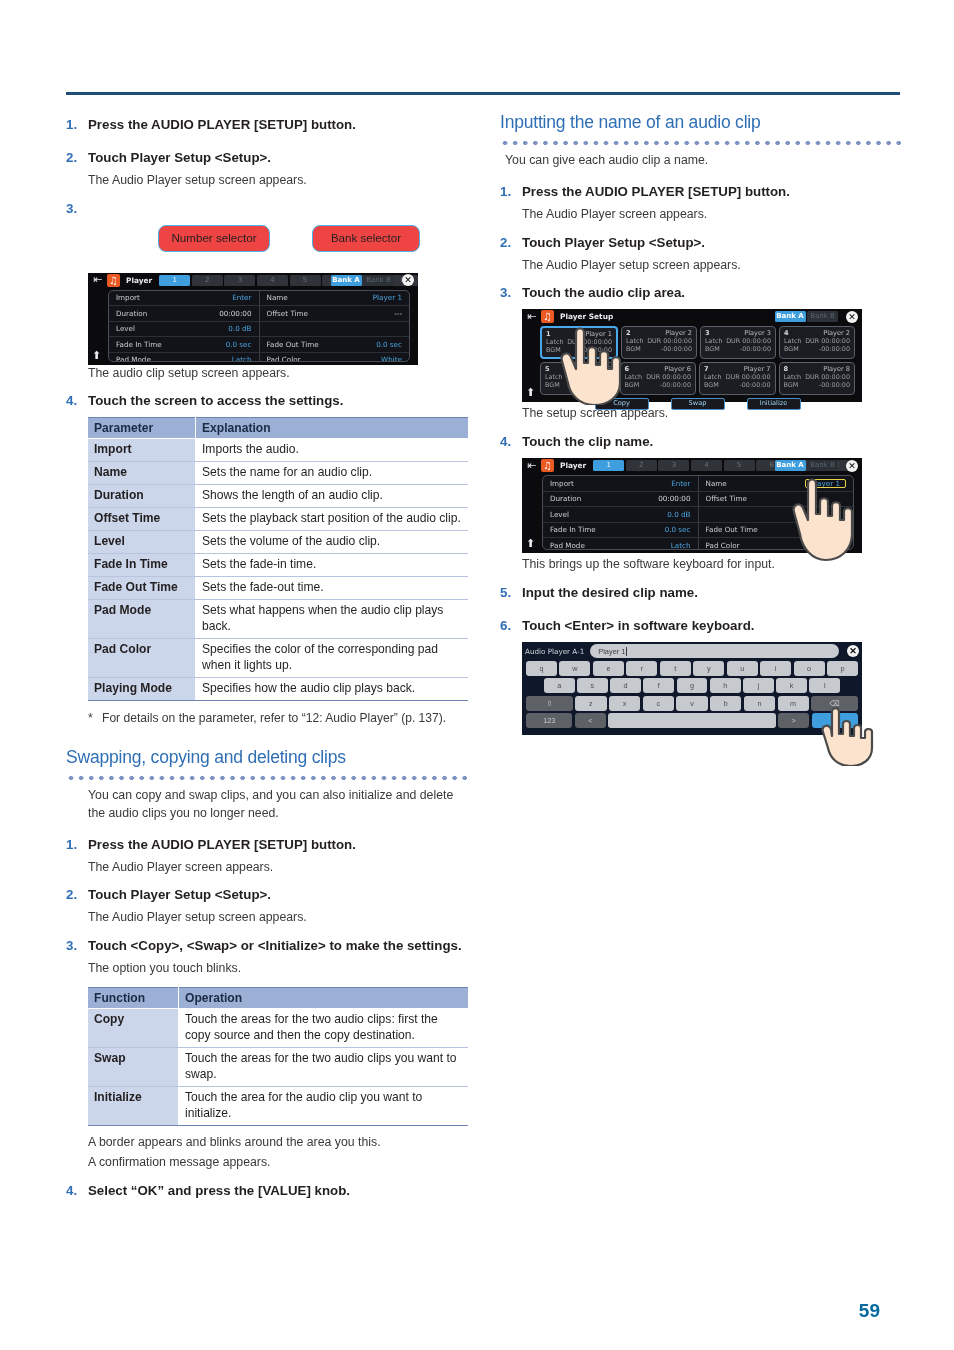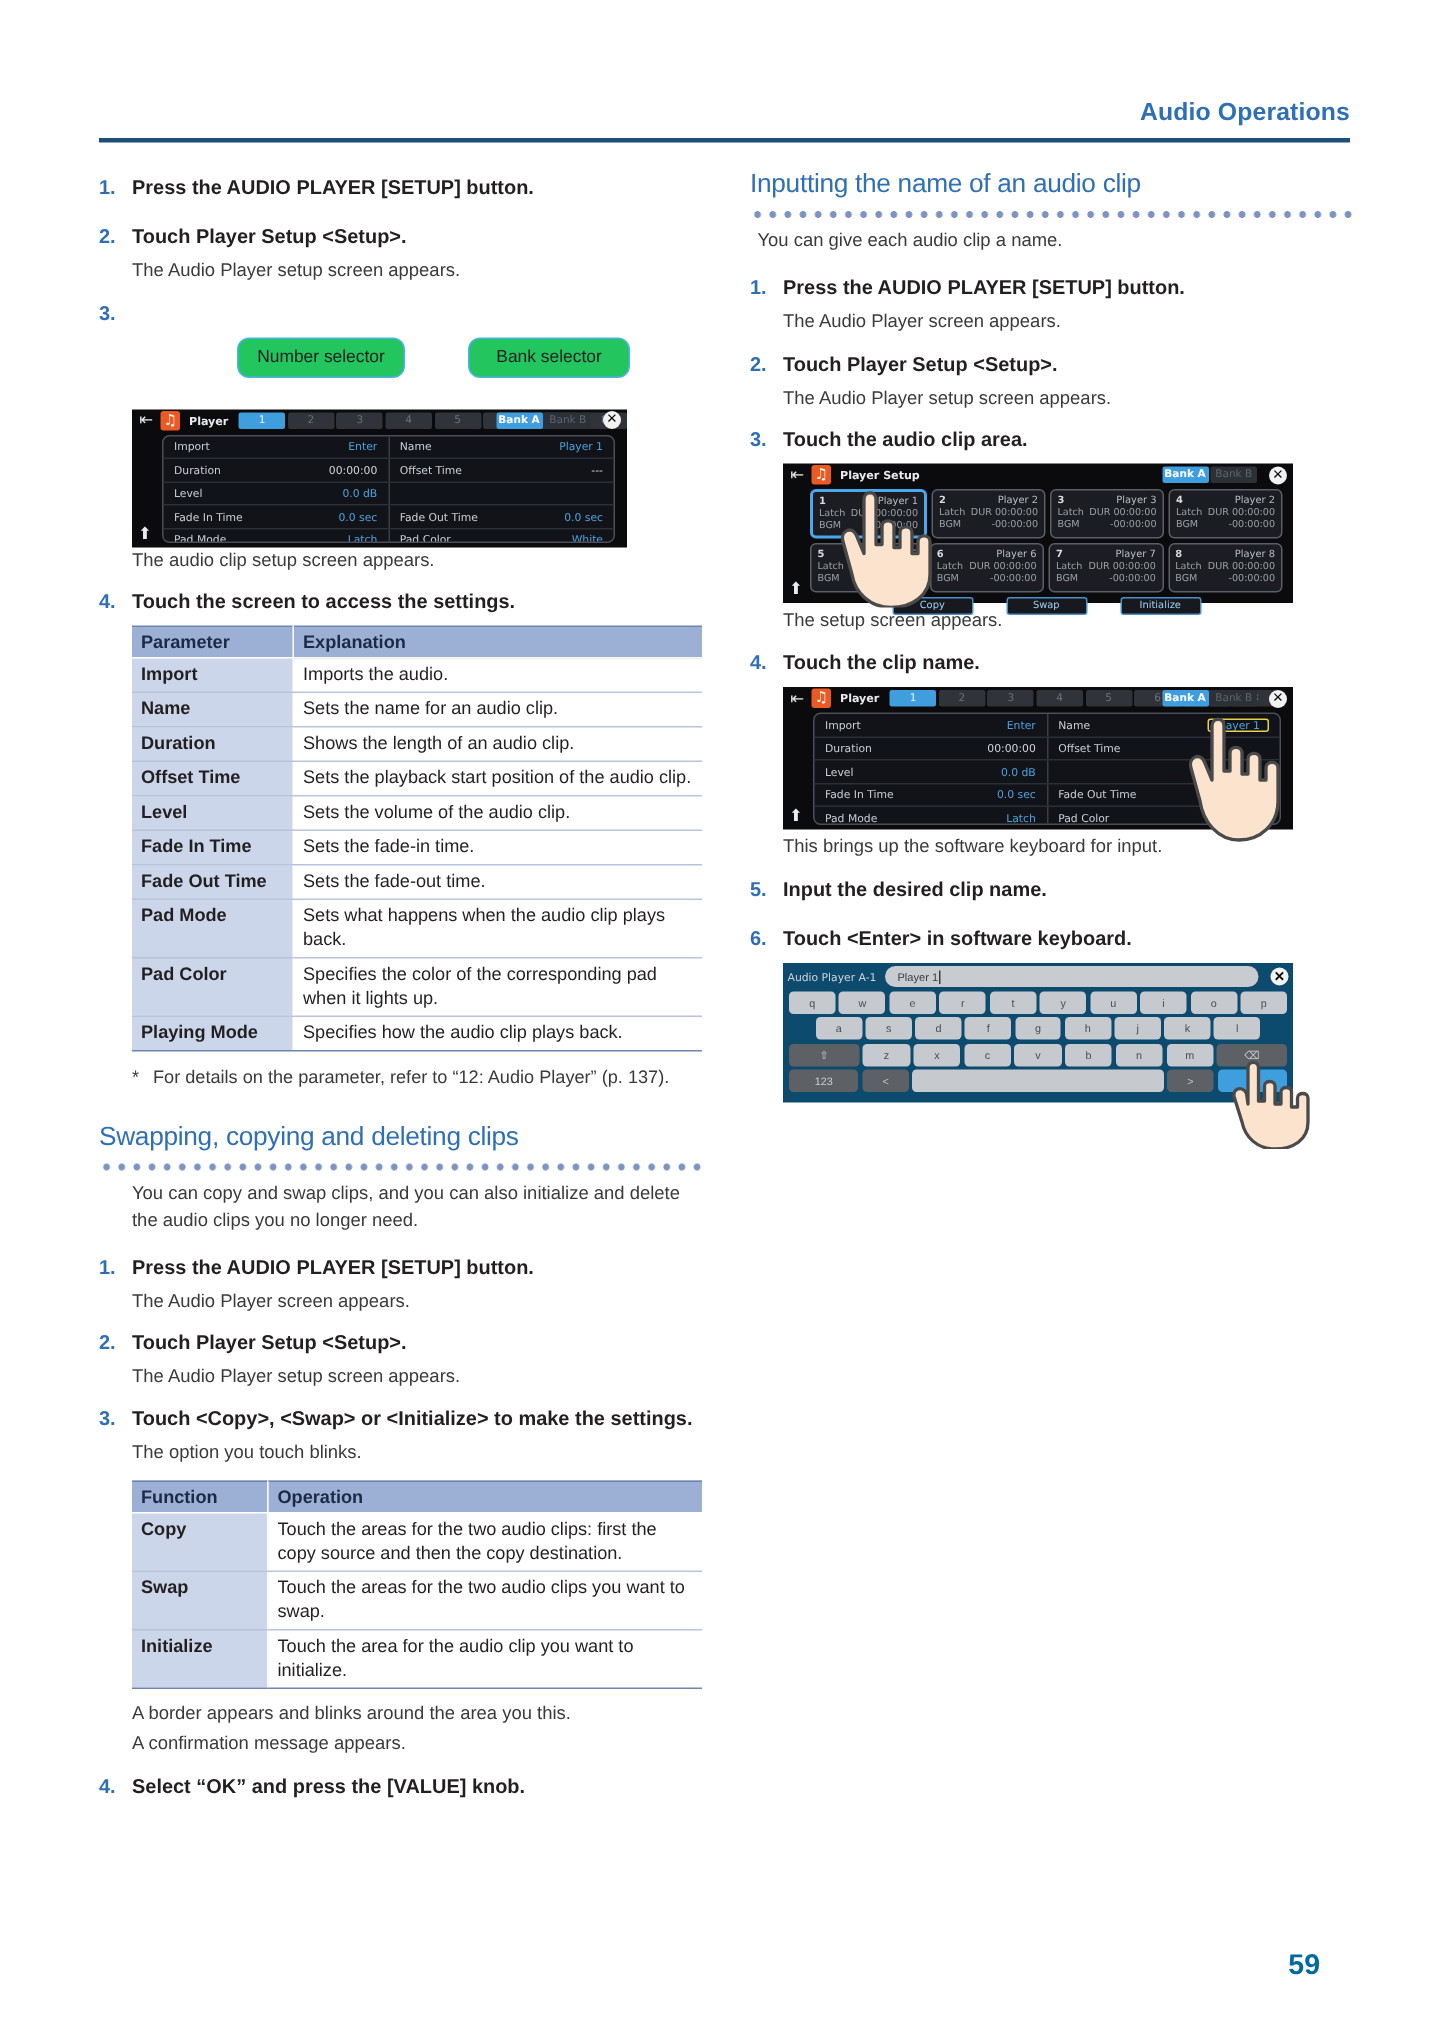--- a/index.html
+++ b/index.html
@@ -205,7 +205,6 @@
 
 <div class="page">
 
-  <div class="runhead">Audio Operations</div>
   <div class="runrule"></div>
 
   <div class="colL">

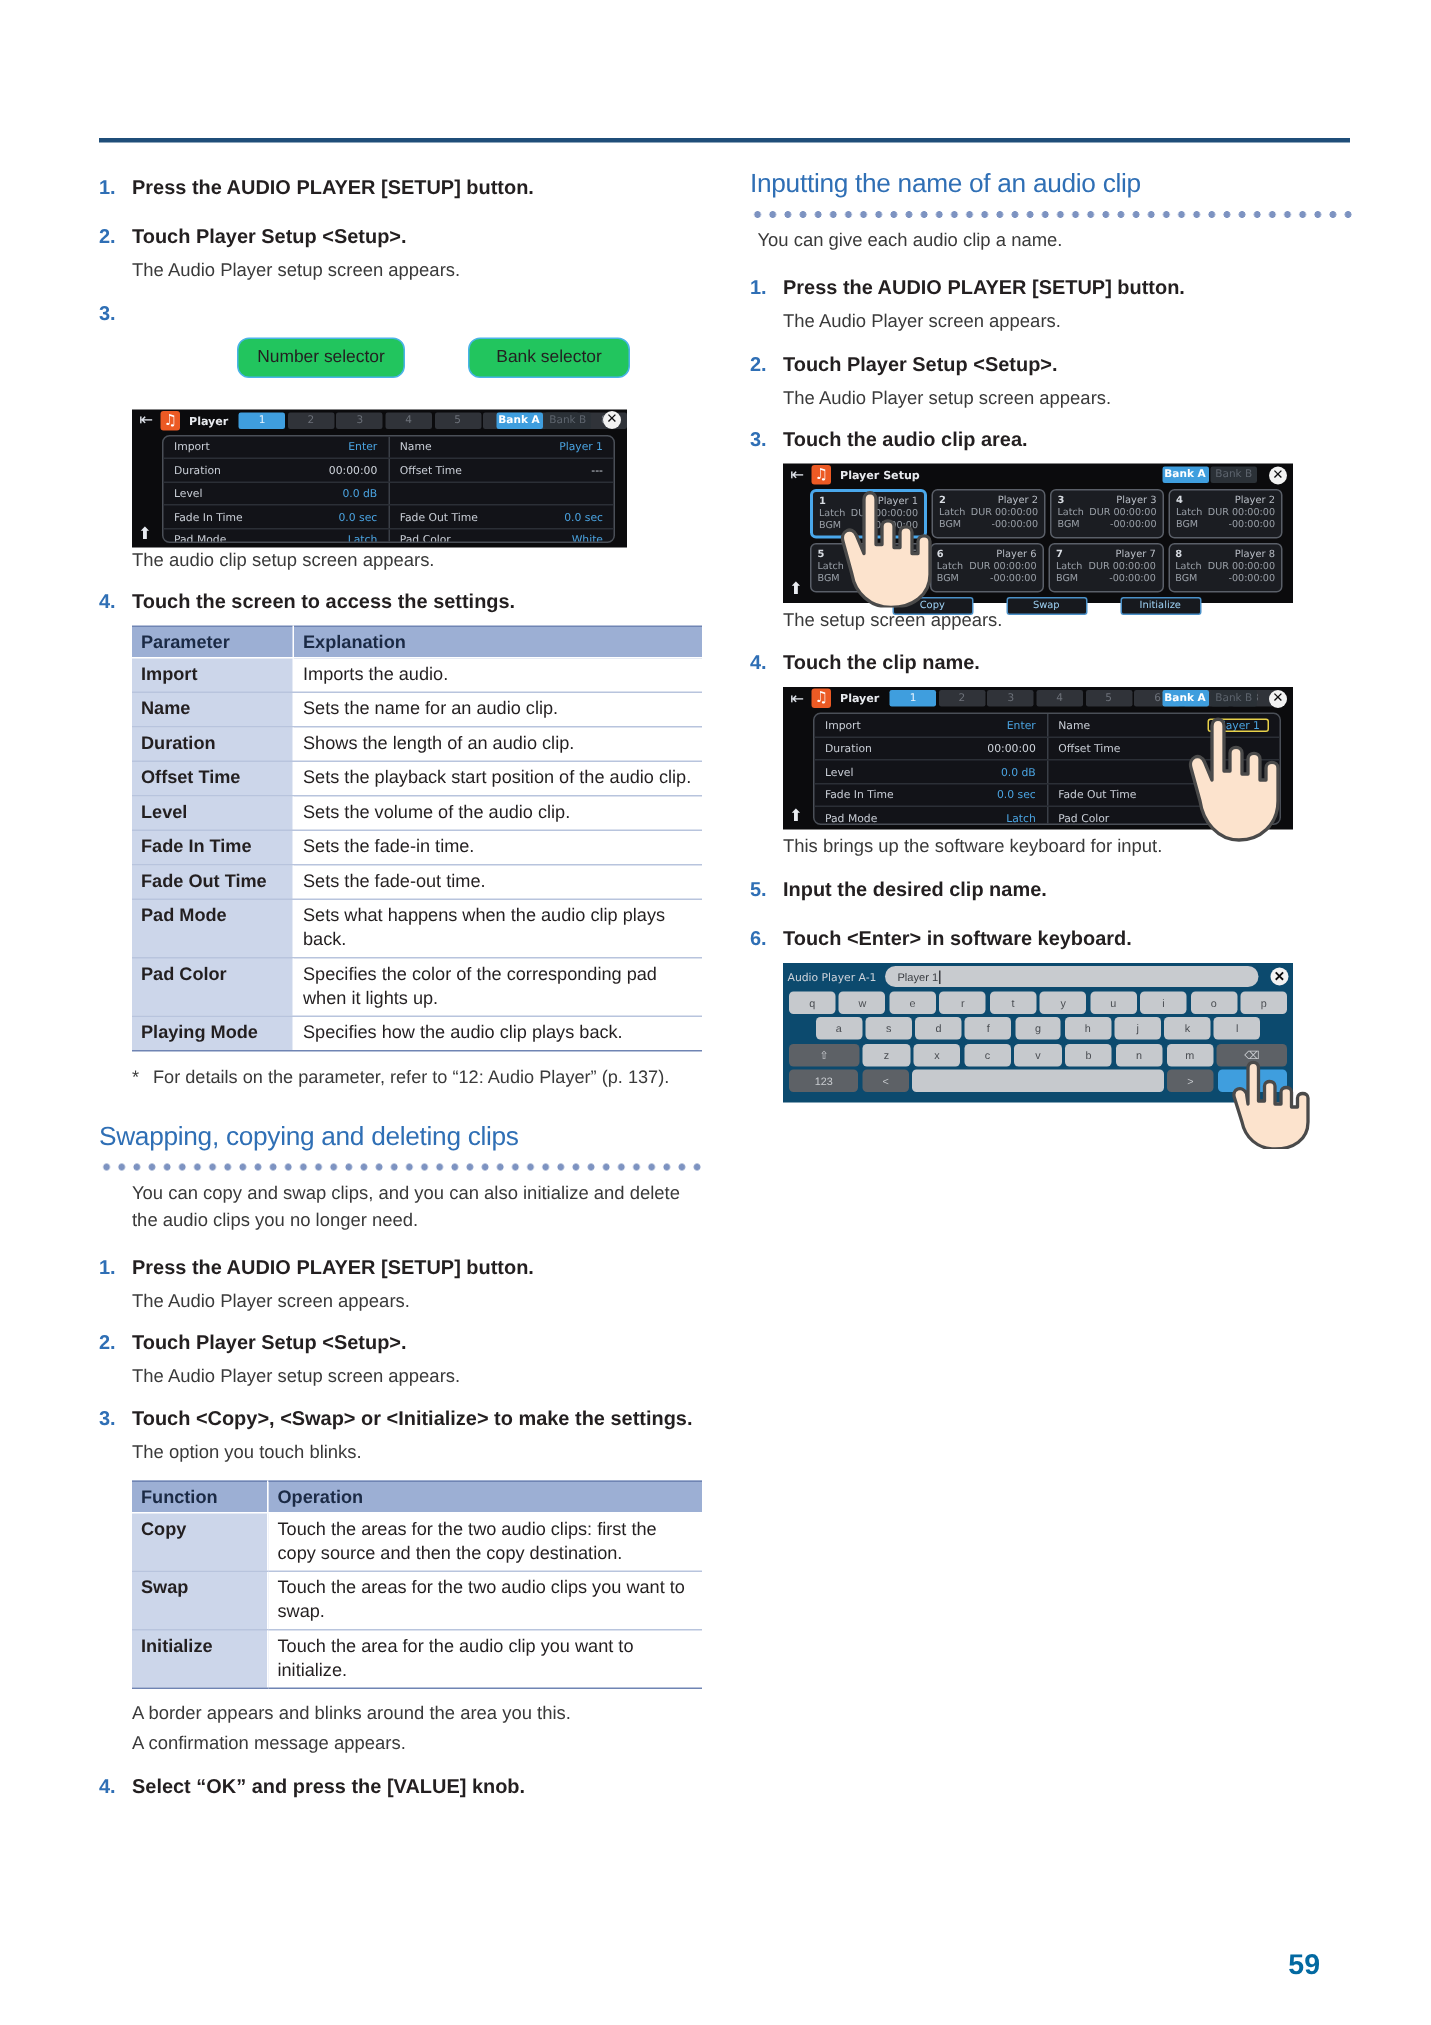--- a/index.html
+++ b/index.html
@@ -186,7 +186,7 @@
 
   
   .callout{
-    position:absolute;border:1.6px solid #4ab3e8;border-radius:8px;background:#22c55e;
+    position:absolute;border:1.6px solid #4ab3e8;border-radius:8px;background:#ef4444;
     font-size:11.6px;color:#231f20;padding:5px 9px;box-sizing:border-box;
     text-align:center;line-height:1.2;
   }

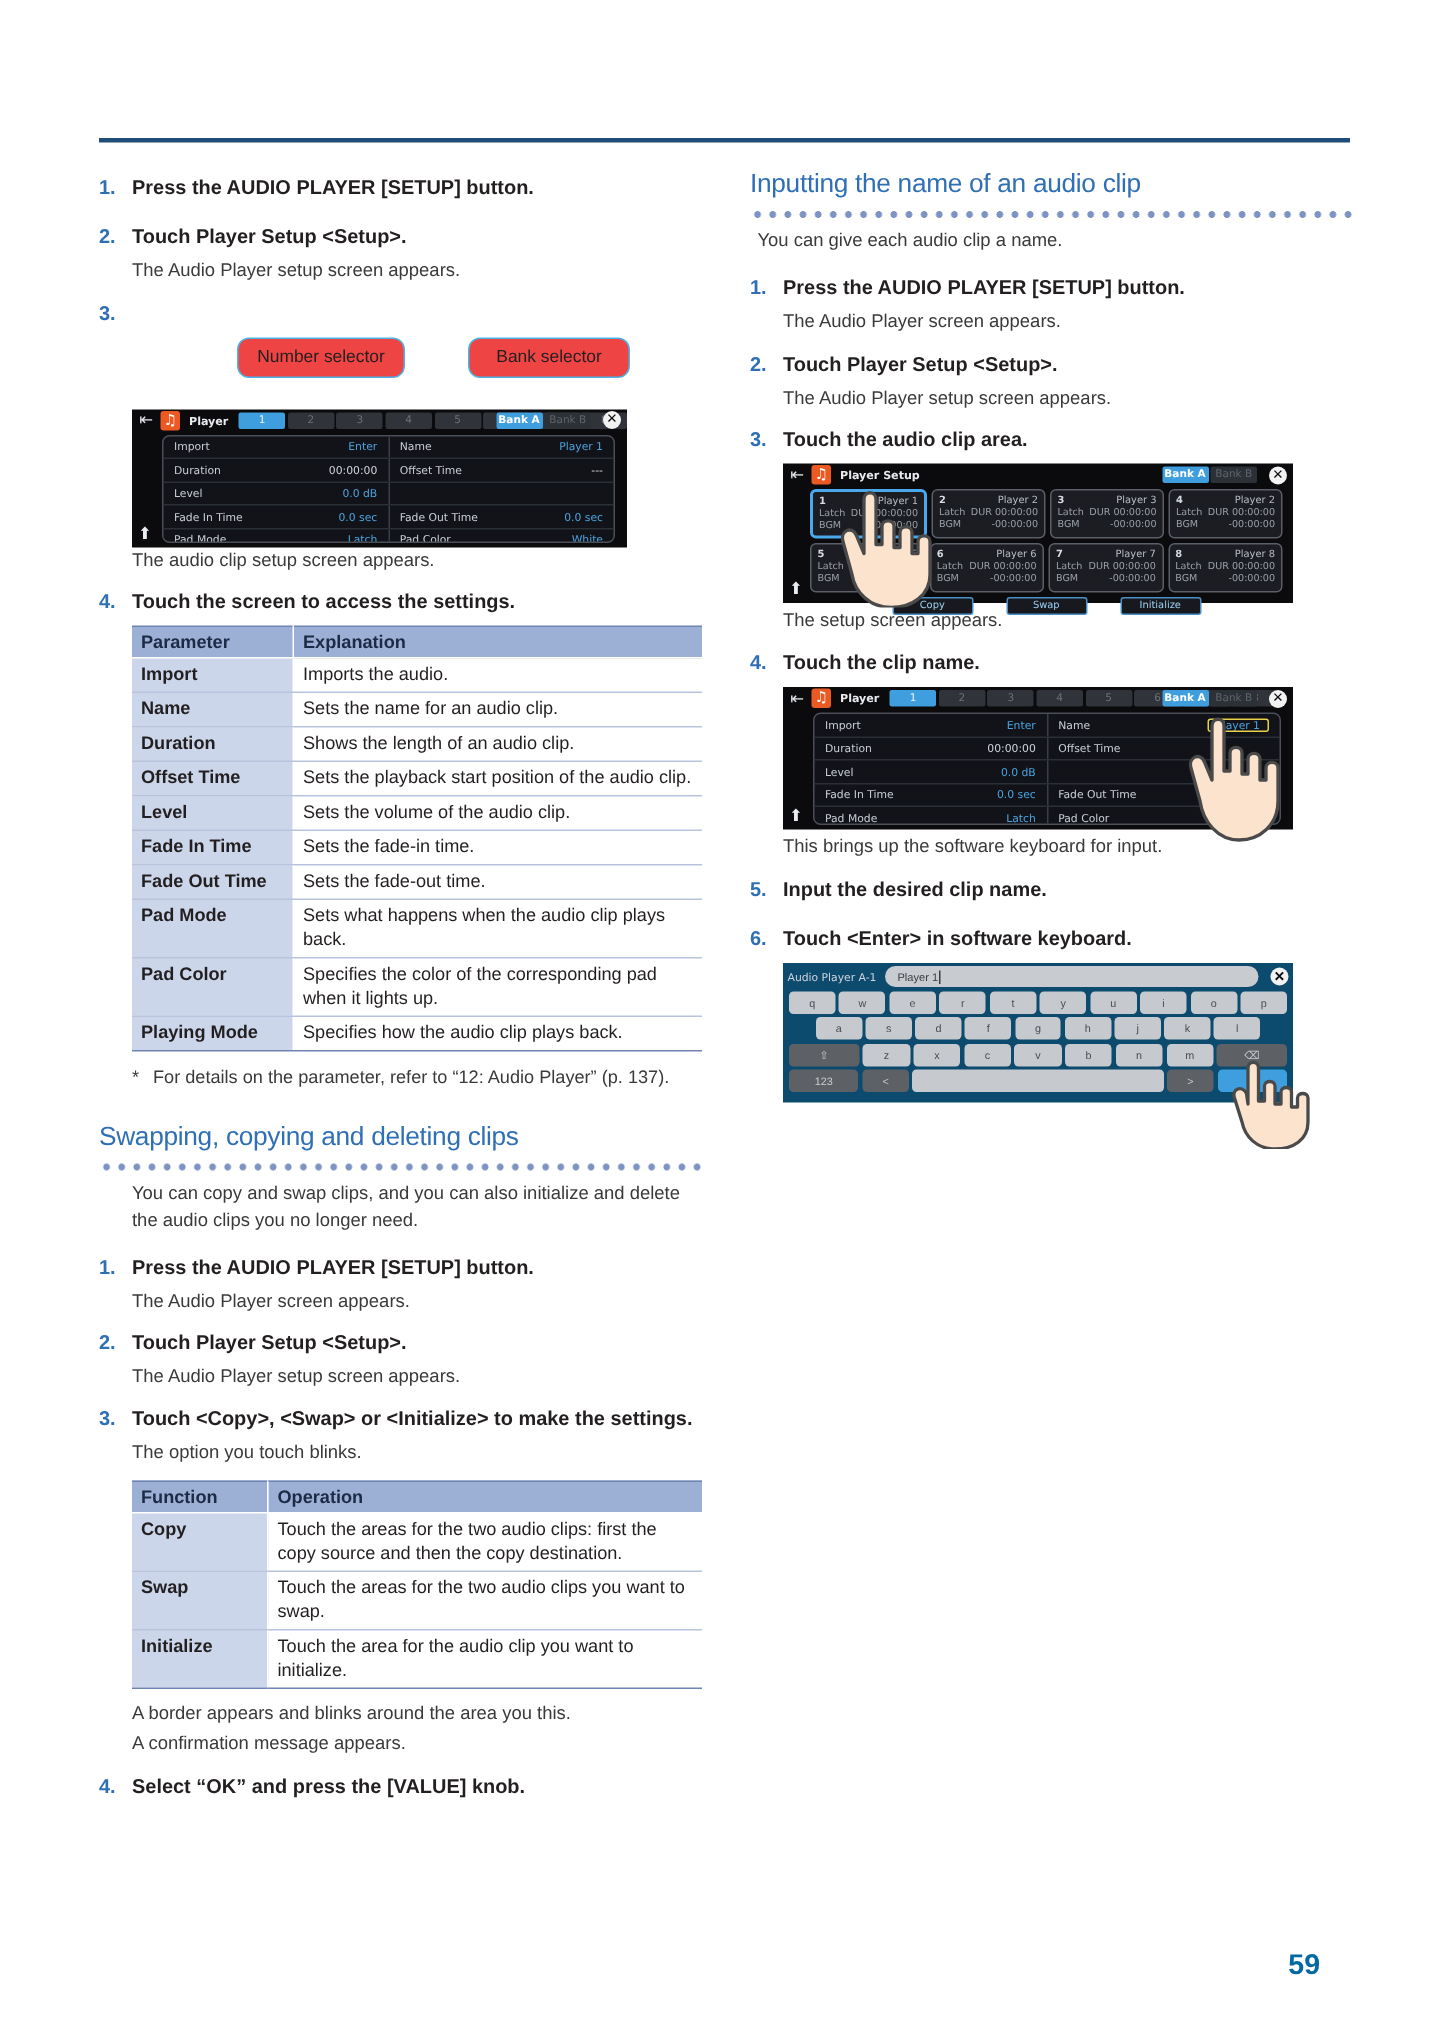--- a/index.html
+++ b/index.html
@@ -164,7 +164,7 @@
   }
 
   
-  .kbd{background:#0c4a6e;position:relative;box-sizing:border-box;}
+  .kbd{background:#0f172a;position:relative;box-sizing:border-box;}
   .kbd-top{display:flex;align-items:center;height:19px;padding:0 3px;}
   .kbd-title{color:#cfd4db;font-size:7.2px;white-space:nowrap;font-family:"DejaVu Sans",sans-serif;}
   .kbd-field{

